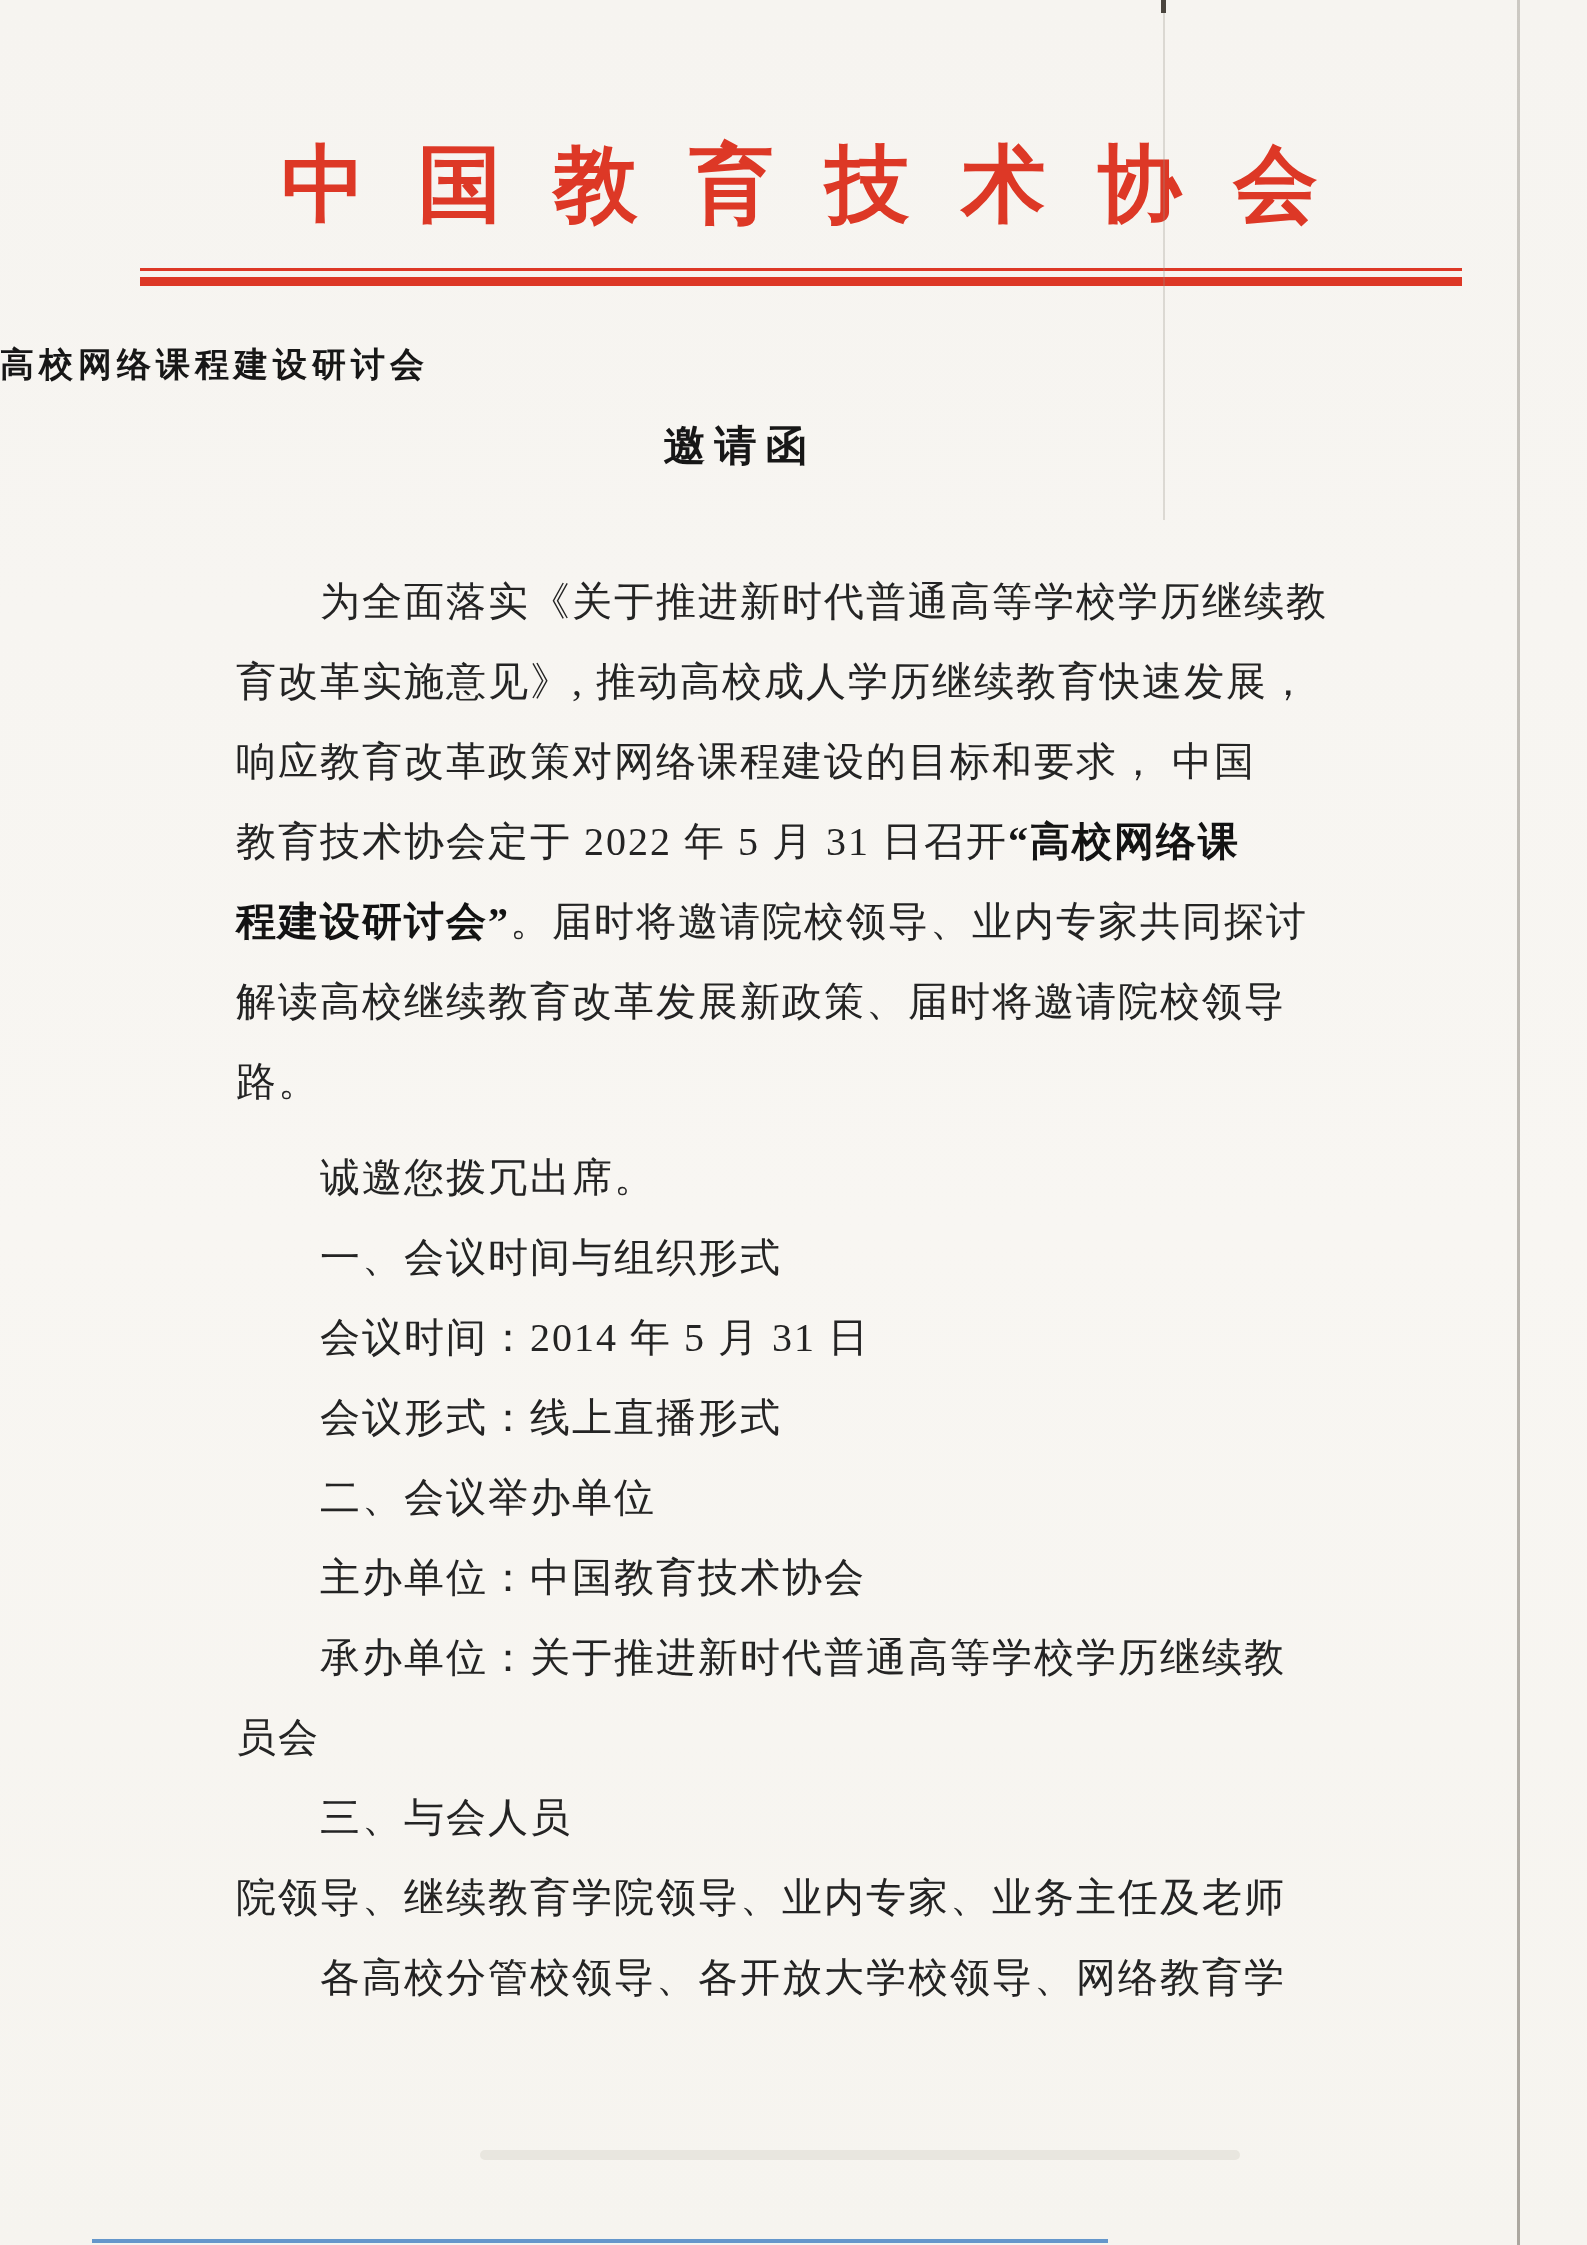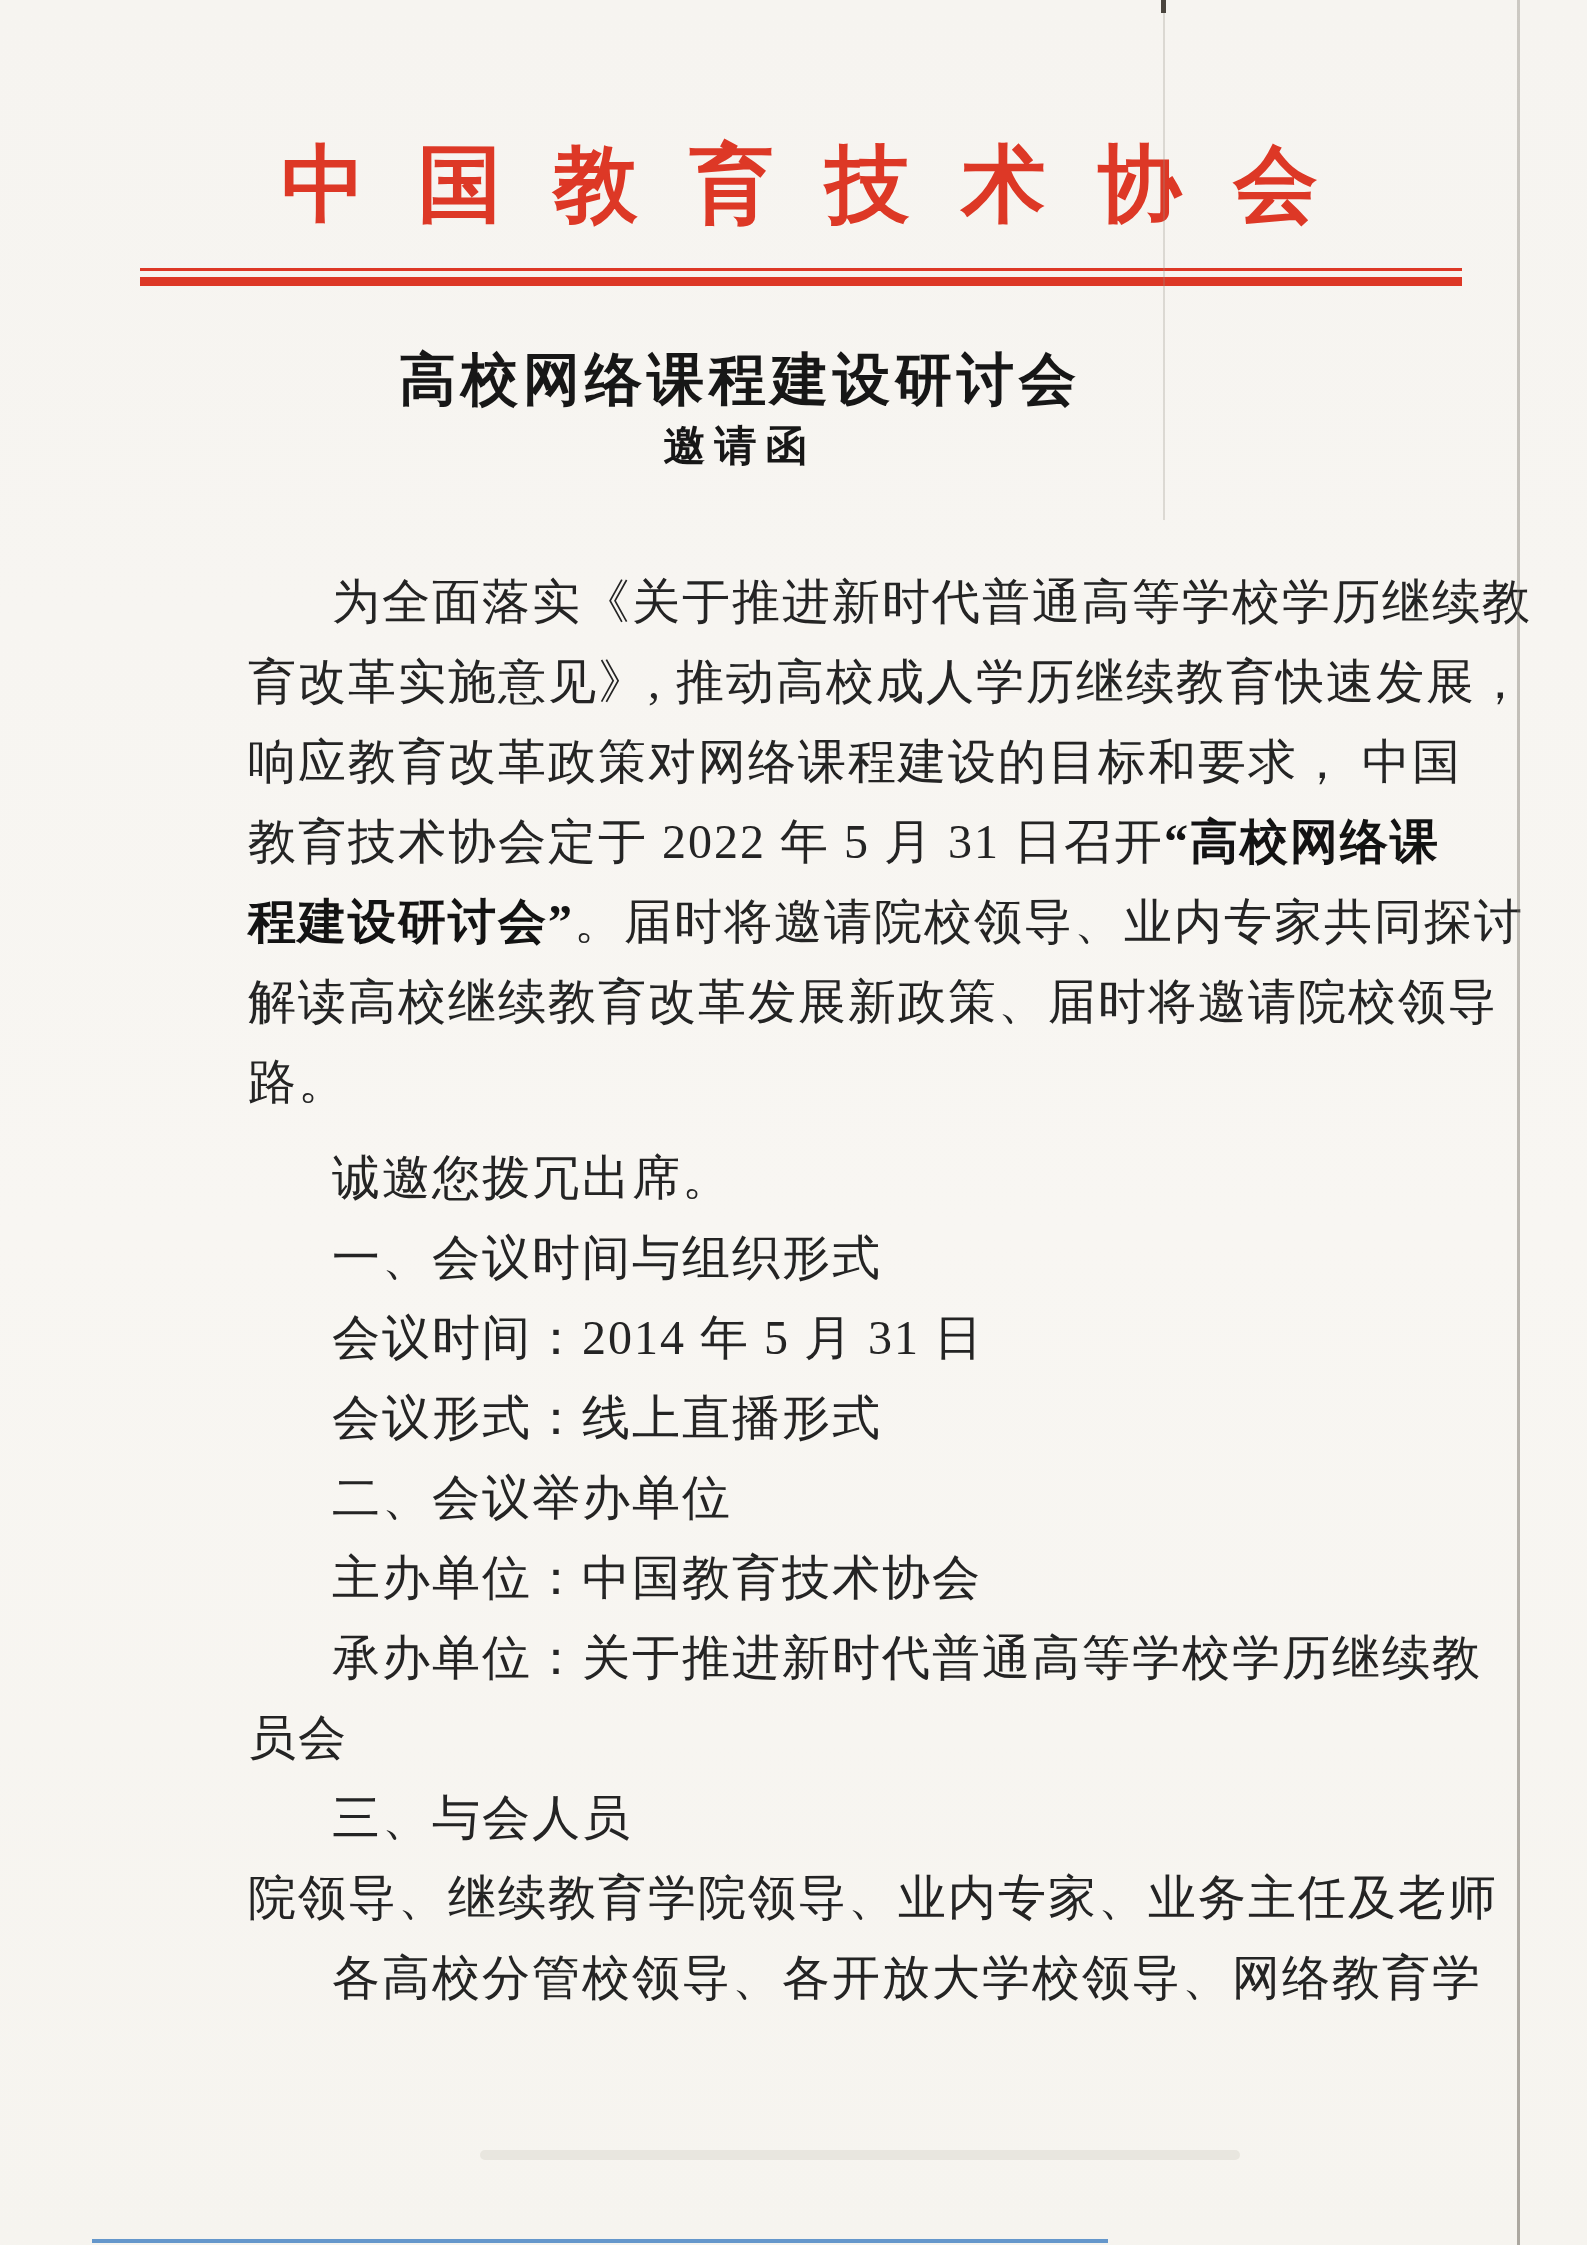--- a/index.html
+++ b/index.html
@@ -49,8 +49,7 @@
     top: 342px;
     left: 0;
     width: 1480px;
-    text-align: center;
-    font-size: 57px;
+    font-size: 34px;
     font-weight: 700;
     letter-spacing: 5px;
     color: #171717;

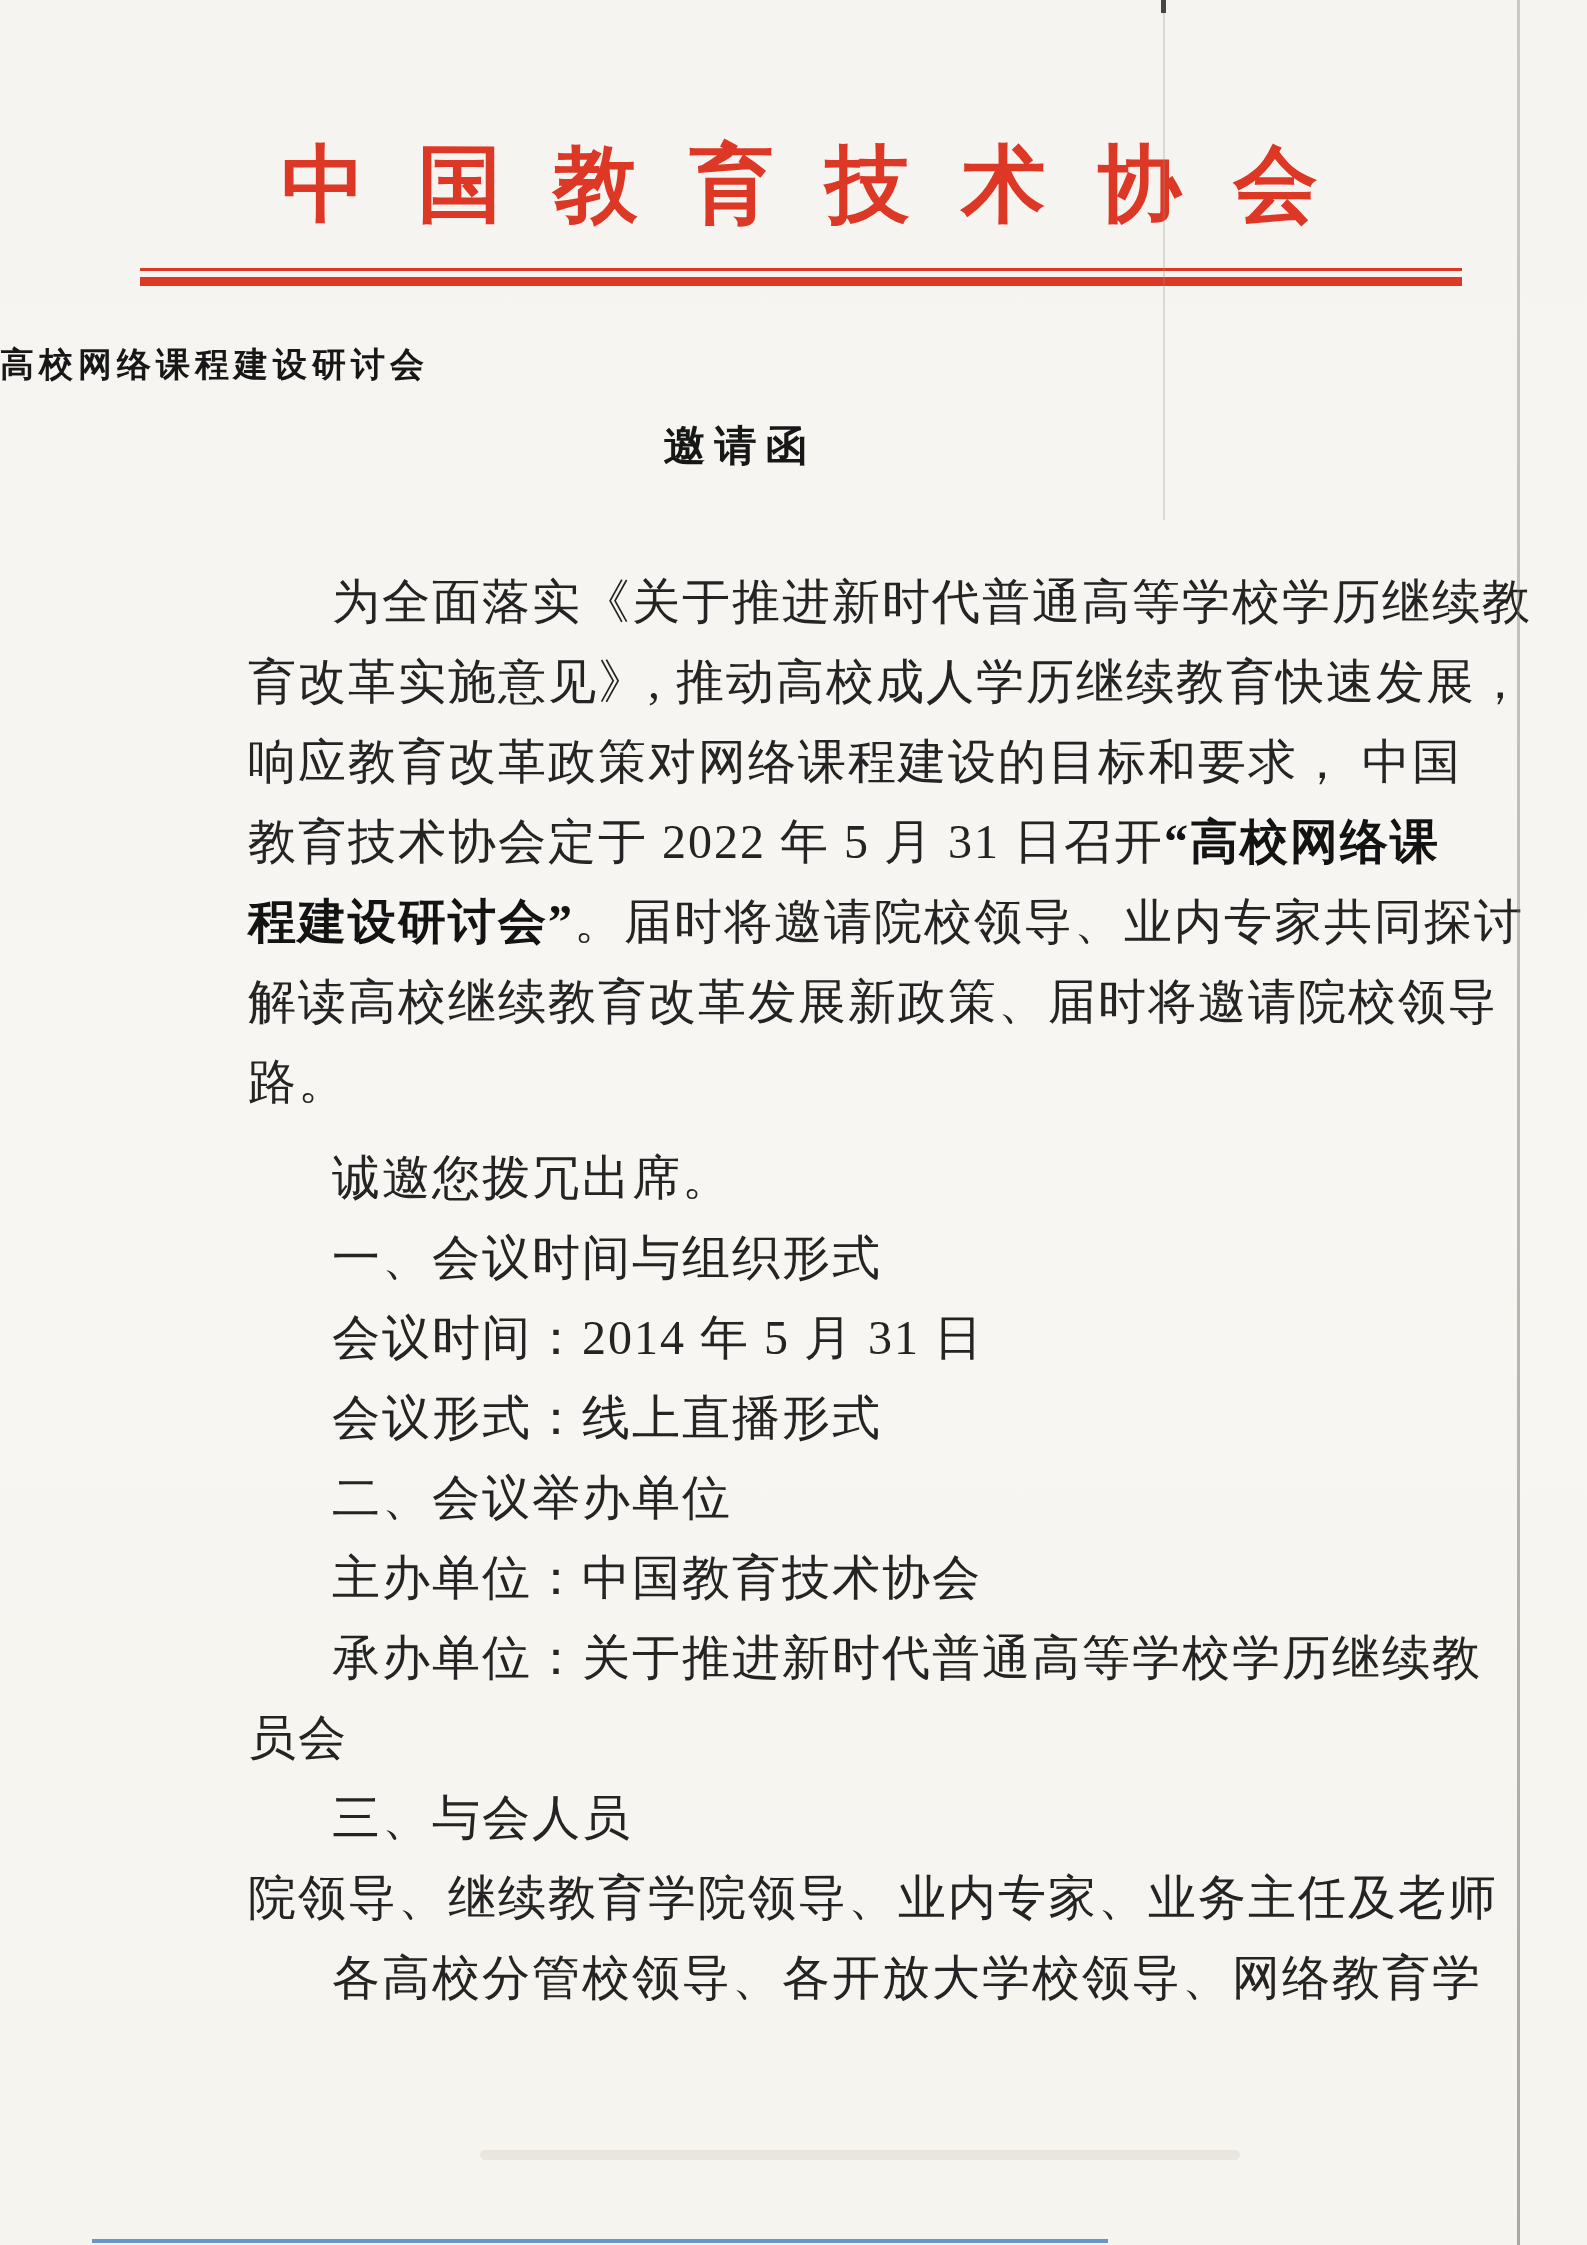--- a/index.html
+++ b/index.html
@@ -70,9 +70,9 @@
   .doc-body {
     position: absolute;
     top: 562px;
-    left: 248px;
+    left: 236px;
     width: 1108px;
-    font-size: 48px;
+    font-size: 40px;
     color: #242424;
   }
   .line {

